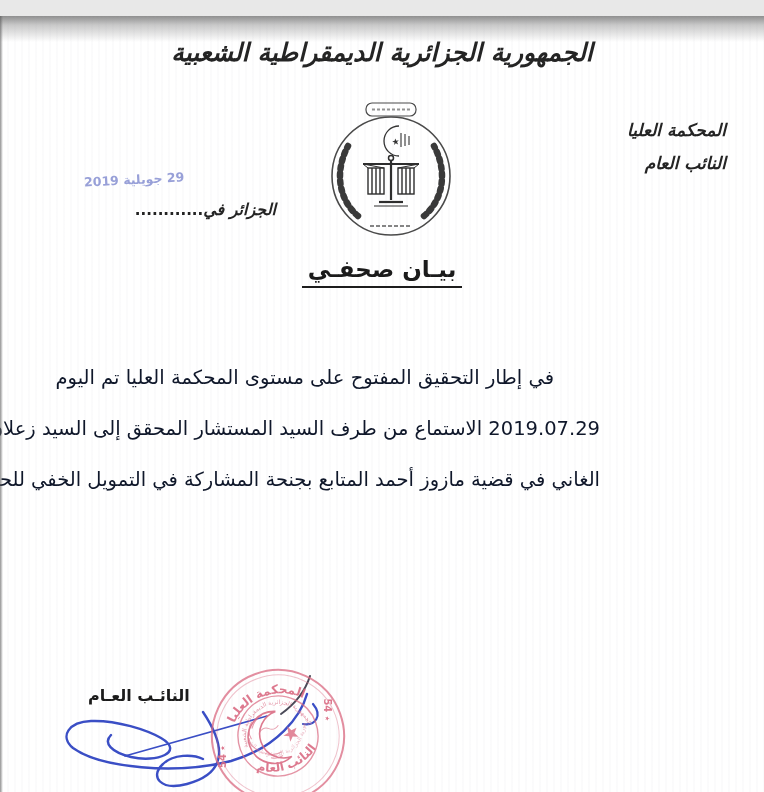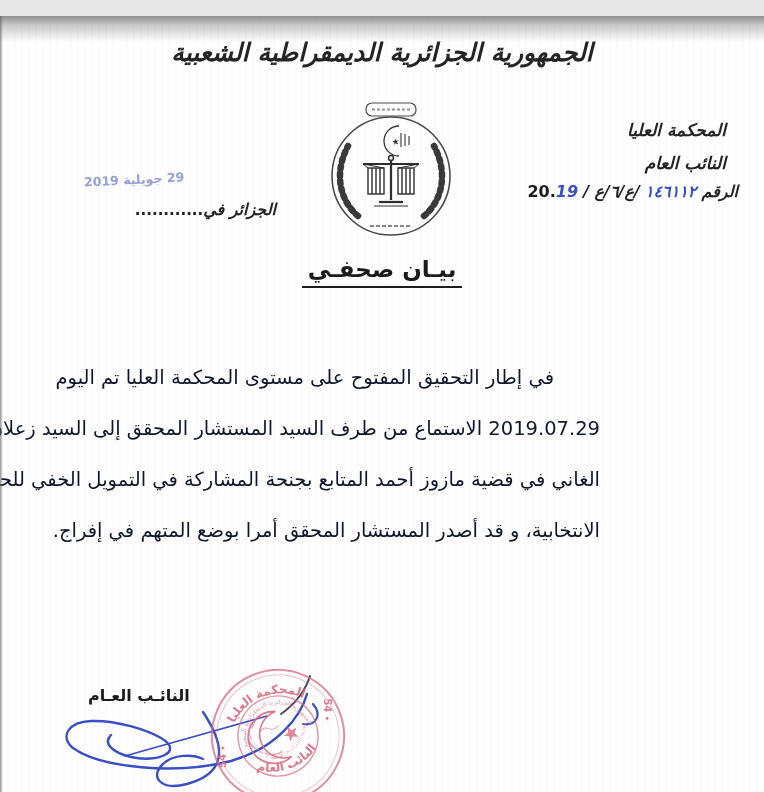--- a/index.html
+++ b/index.html
@@ -103,12 +103,6 @@
     <div class="right-line callig">المحكمة العليا</div>
     <div class="right-line callig">النائب العام</div>
   </div>
-  <div class="ref-line">
-    <span class="callig">الرقم</span>
-    <span class="hand-blue">١٤٦١١٢</span>
-    <span class="callig">/ع/٦/ع /</span>
-    <span dir="ltr"><span style="font-weight:bold;">20.</span><span class="hand-blue">19</span></span>
-  </div>
 
   <div class="date-stamp">29 جويلية 2019</div>
   <div class="place-line">

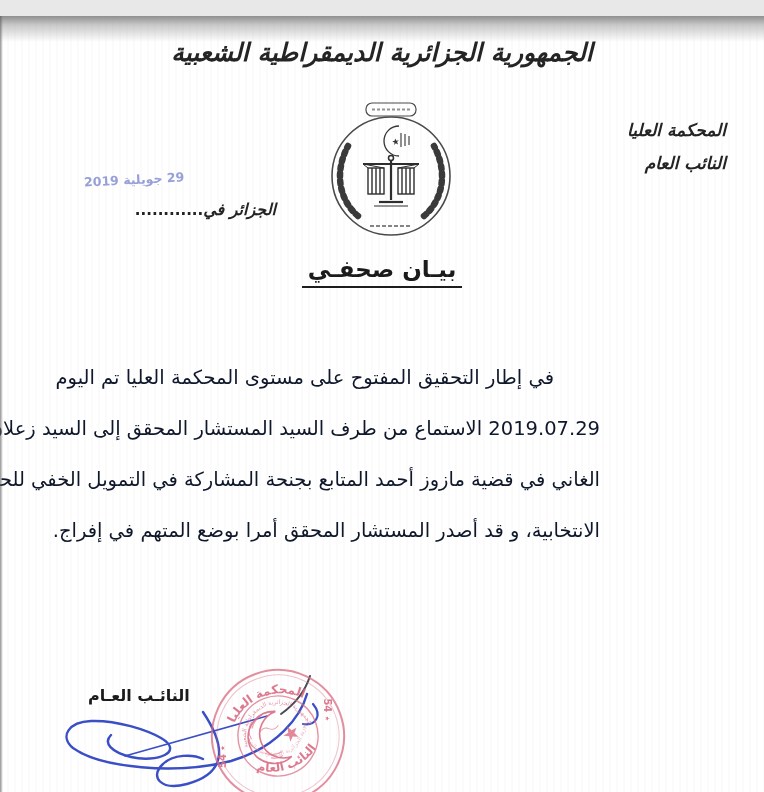--- a/index.html
+++ b/index.html
@@ -117,7 +117,6 @@
     <div class="body-line first">في إطار التحقيق المفتوح على مستوى المحكمة العليا تم اليوم</div>
     <div class="body-line">2019.07.29 الاستماع من طرف السيد المستشار المحقق إلى السيد زعلان عبد</div>
     <div class="body-line">الغاني في قضية مازوز أحمد المتابع بجنحة المشاركة في التمويل الخفي للحملة</div>
-    <div class="body-line last">الانتخابية، و قد أصدر المستشار المحقق أمرا بوضع المتهم في إفراج.</div>
   </div>
 
   <div class="sig-title">النائـب العـام</div>

